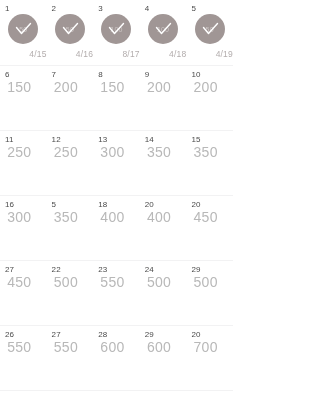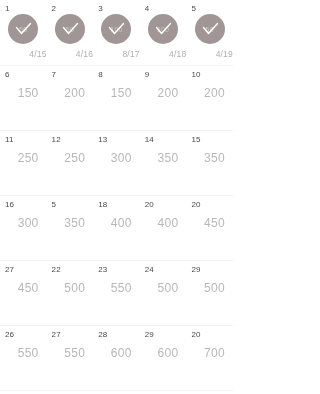--- a/index.html
+++ b/index.html
@@ -94,11 +94,11 @@
   
   .cell-value {
     position: absolute;
-    top: 22px;
+    top: 16px;
     left: 0;
     right: 8px;
-    text-align: right;
-    font-size: 12px;
+    text-align: center;
+    font-size: 14px;
     line-height: 10px;
     color: #b8b8b8;
     letter-spacing: 0.3px;

